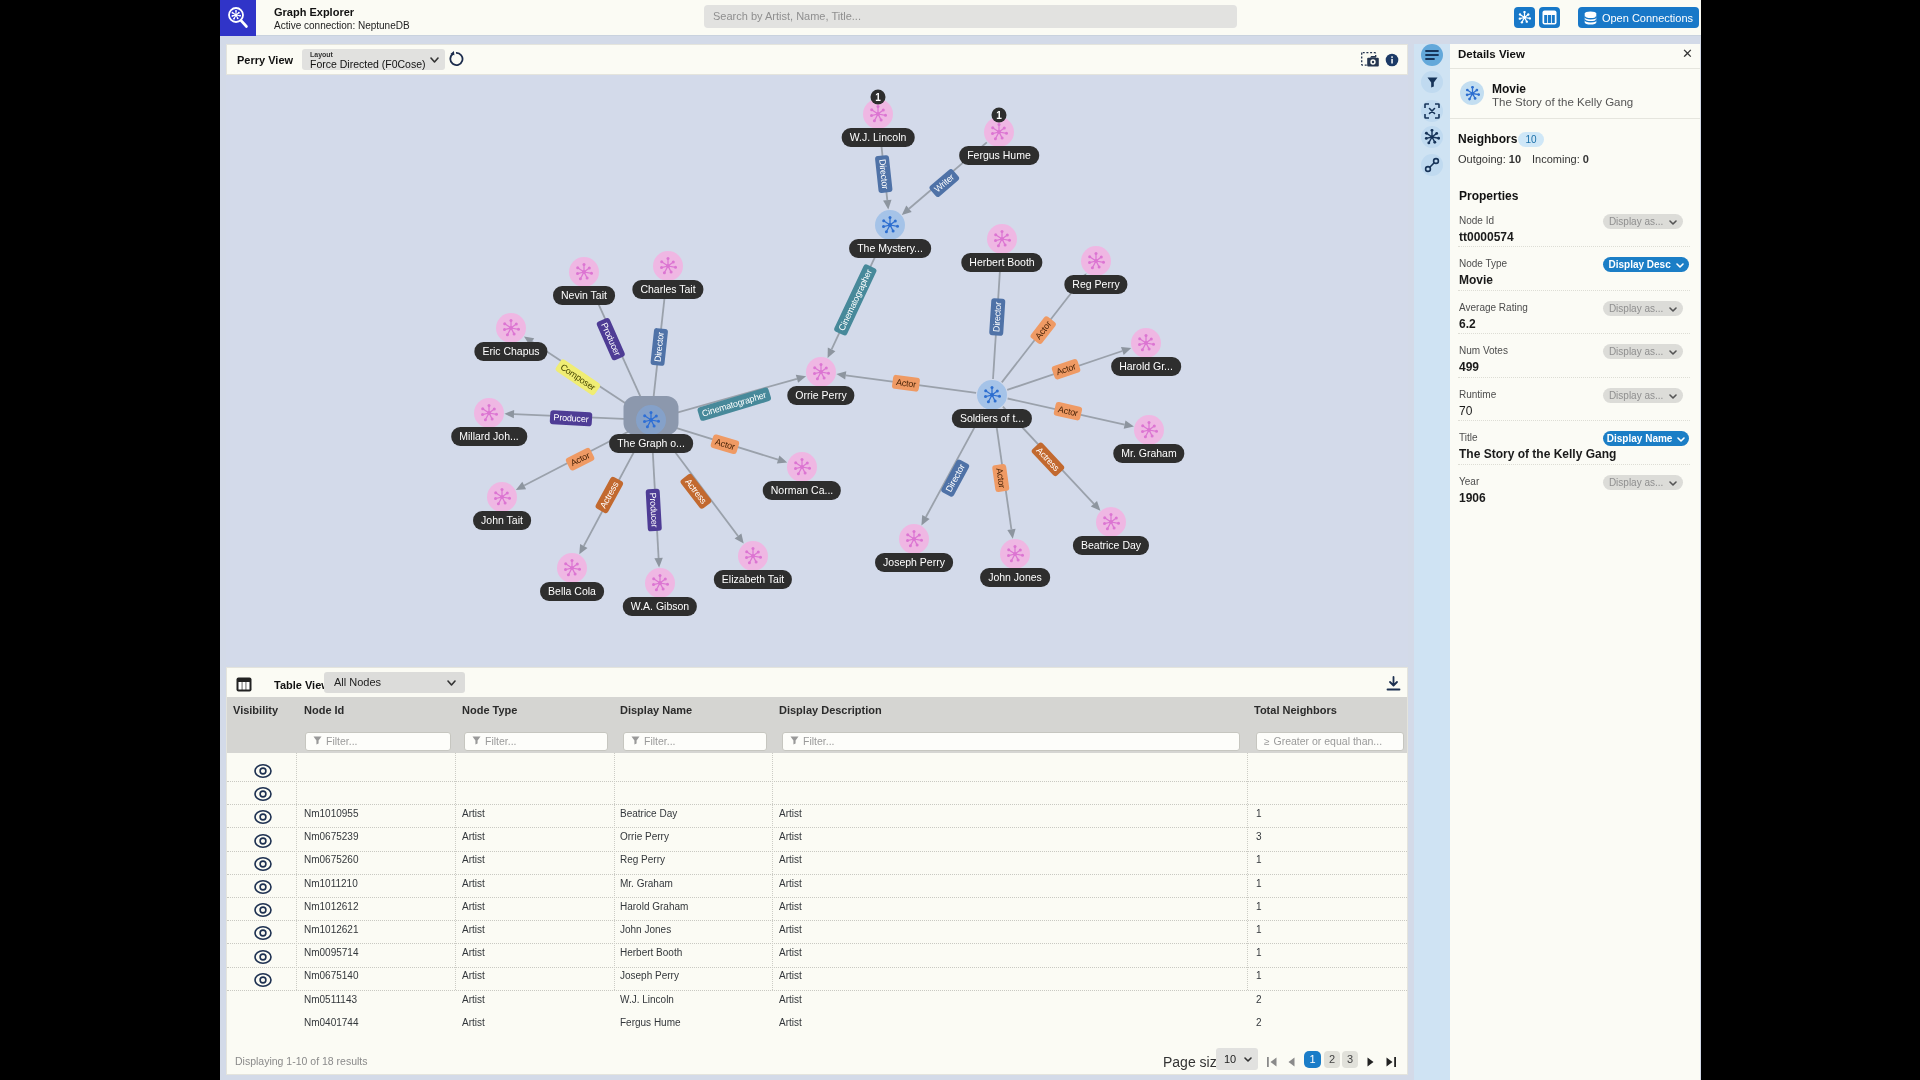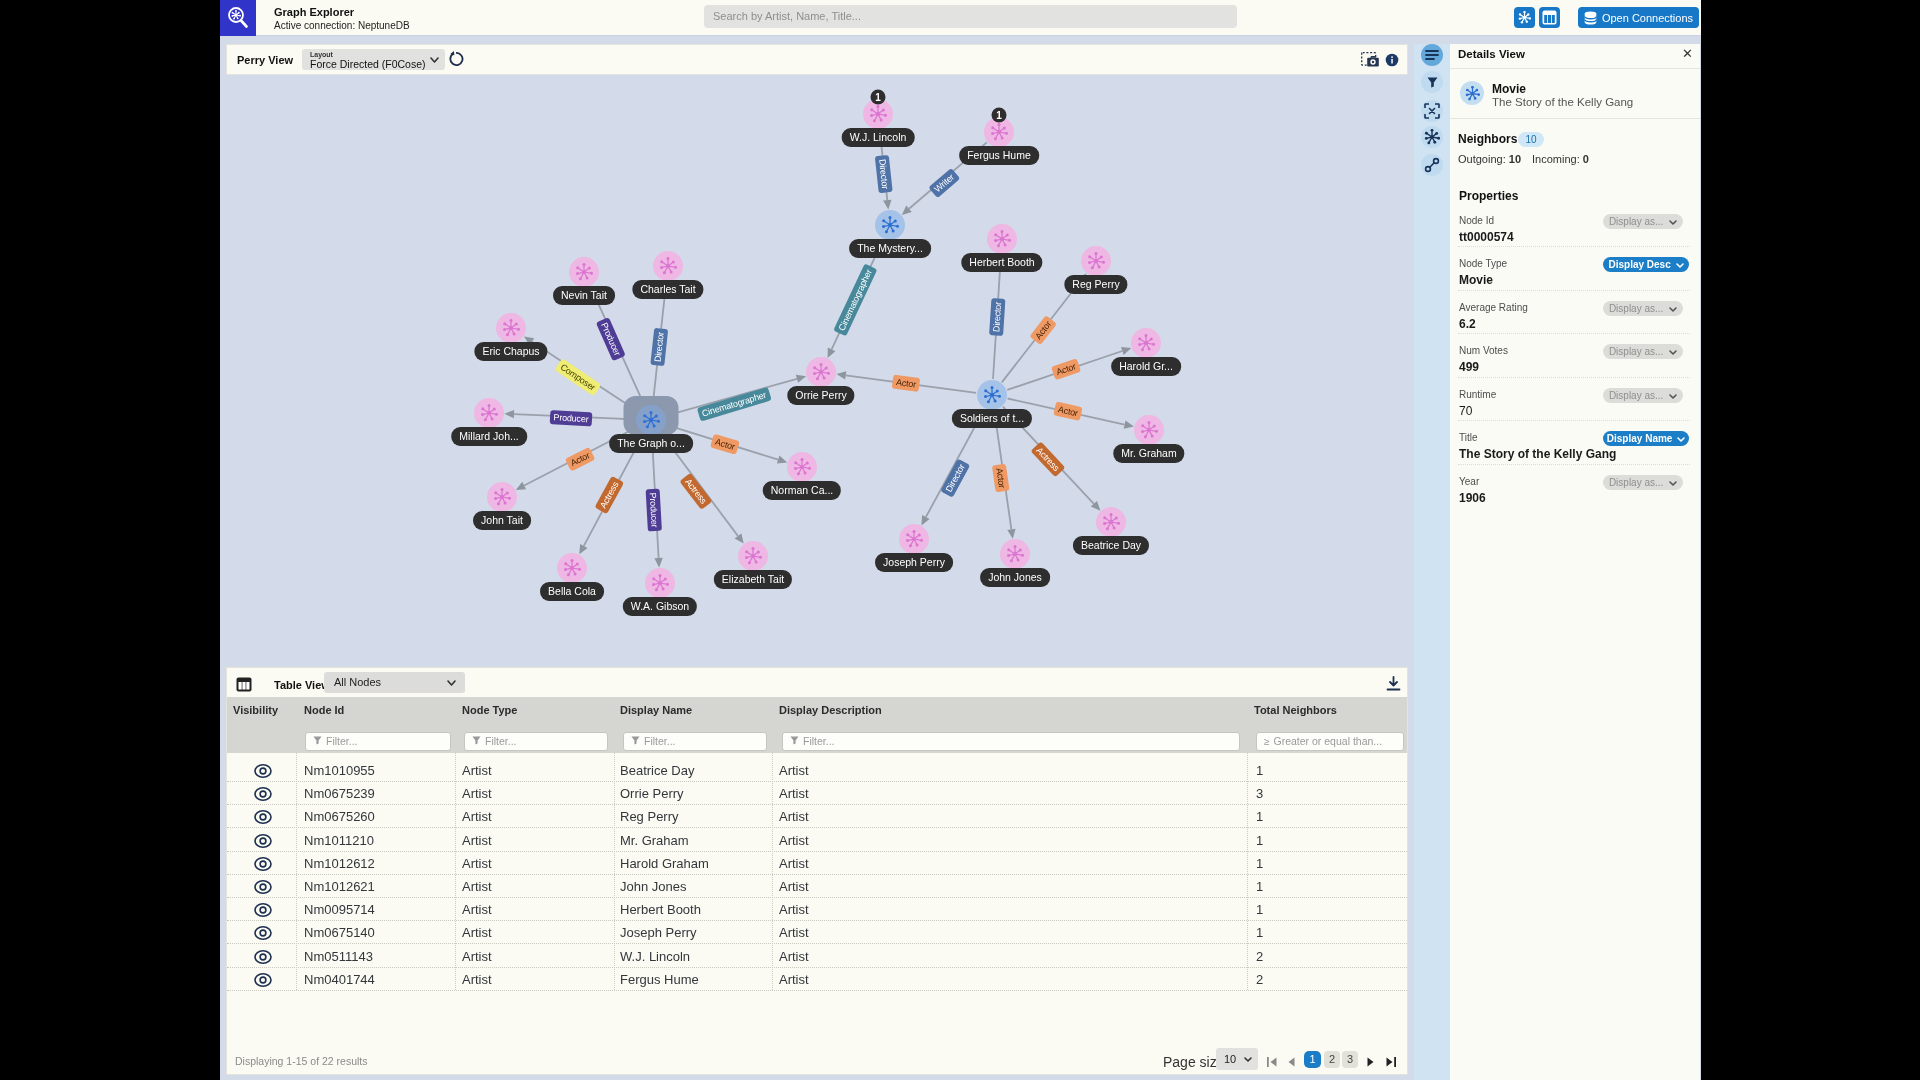--- a/index.html
+++ b/index.html
@@ -11,7 +11,7 @@
       white-space:nowrap; z-index:4; }
 .row { position:absolute; left:227px; width:1180px; height:23px; border-bottom:1px dotted #c9c9c2; }
 .cell { position:absolute; top:0; }
-.txt { font-size:13px; color:#33373b; line-height:23px; }
+.txt { font-size:10px; color:#33373b; line-height:23px;margin-top:43px; }
 .hcell { position:absolute; top:704px; font-size:11px; font-weight:bold; color:#2b2b2b; }
 .fbox { position:absolute; top:732px; height:19px; background:#fdfdfa; border:1px solid #c6c6c0;
         border-radius:3px; font-size:10.5px; color:#9a9a9a; line-height:17px; padding-left:7px; }

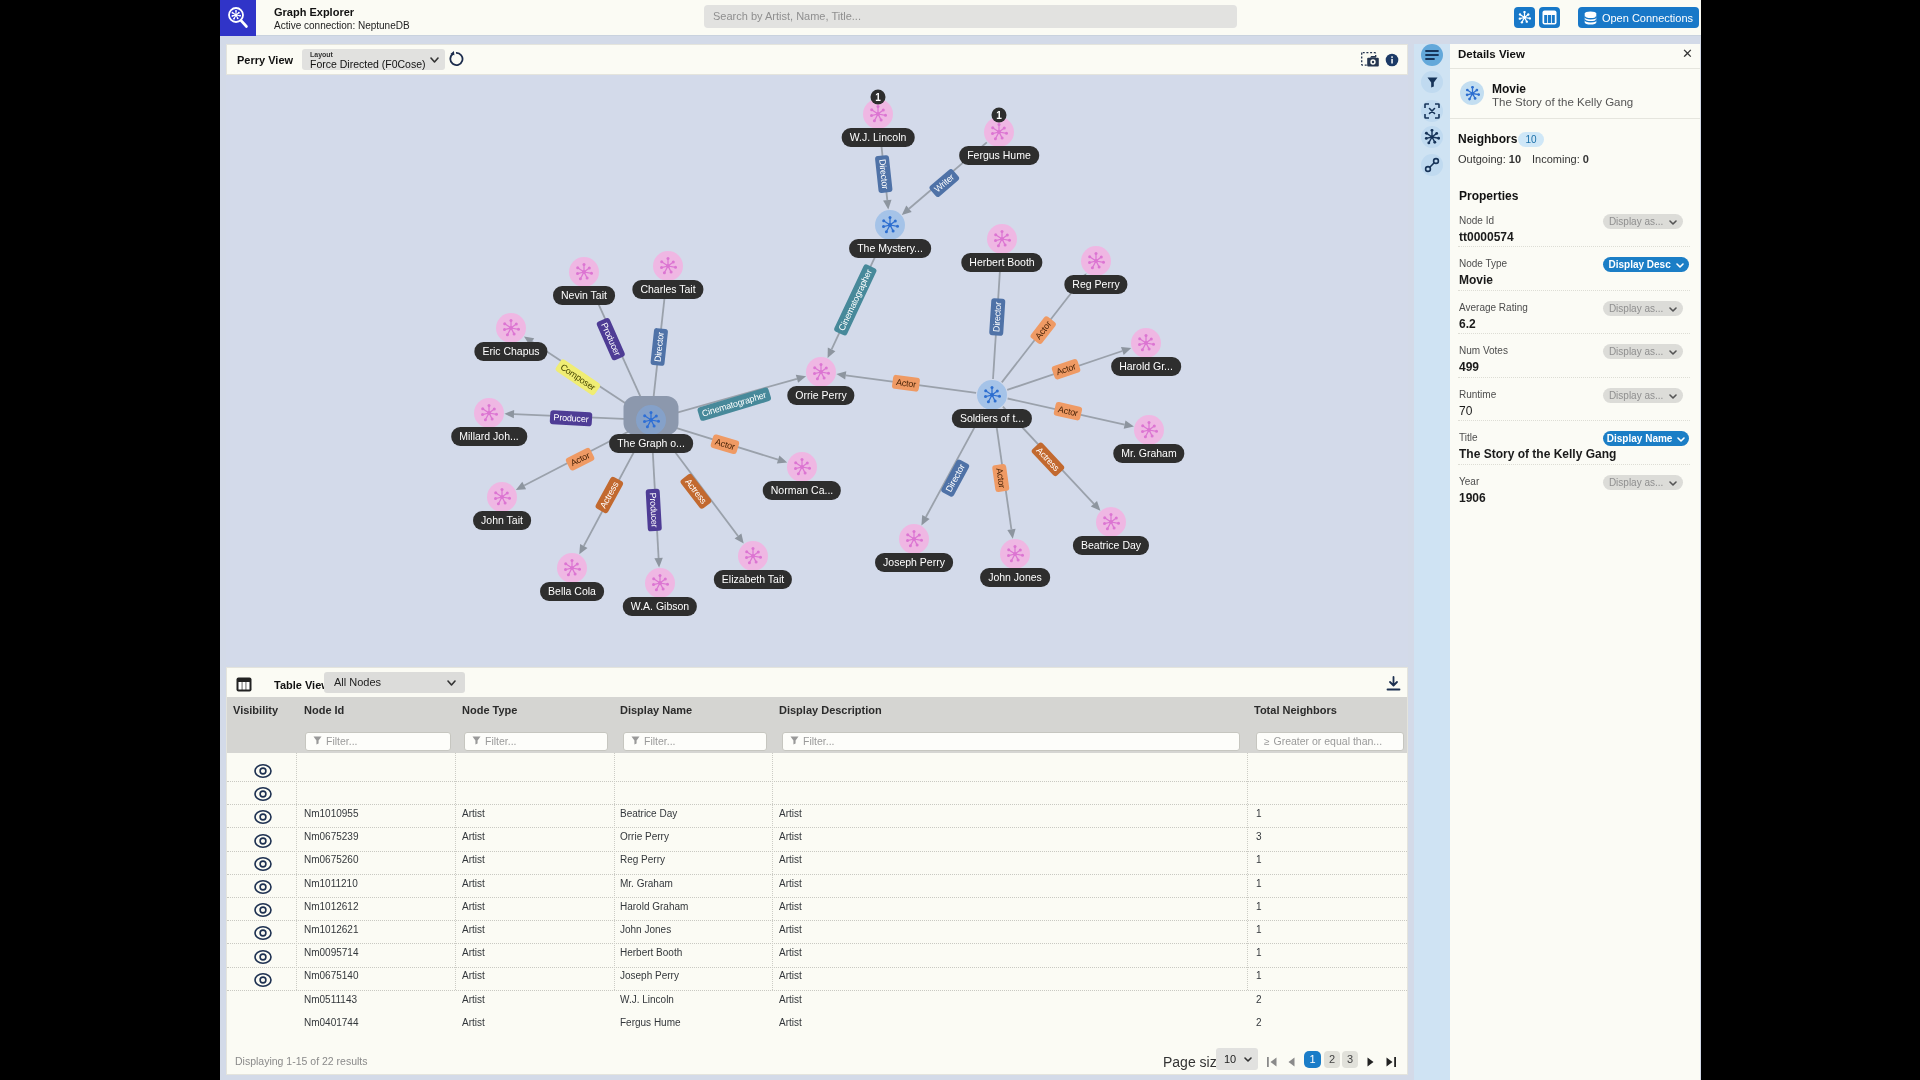--- a/index.html
+++ b/index.html
@@ -709,7 +709,7 @@
 <div class="abs" style="left:772px;top:753px;height:237px;border-left:1px dotted #ccccc5"></div>
 <div class="abs" style="left:1247px;top:753px;height:237px;border-left:1px dotted #ccccc5"></div>
 
-<div class="abs" style="left:235px;top:1055px;font-size:10.5px;color:#8a8a8a">Displaying 1-15 of 22 results</div>
+<div class="abs" style="left:235px;top:1055px;font-size:10.5px;color:#8a8a8a">Displaying 1-10 of 18 results</div>
 <div class="abs" style="left:1163px;top:1054px;font-size:14px;color:#333">Page size:</div>
 <div class="abs" style="left:1216px;top:1048px;width:42px;height:22px;background:#e1e1df;border-radius:3px;font-size:11px;color:#222;line-height:22px;padding-left:8px">10<span style="position:absolute;right:6px;top:9px;line-height:0"><svg width="8" height="5" viewBox="0 0 8 5" style="">
         <path d="M1 1 L4.0 4 L7 1" fill="none" stroke="#333" stroke-width="1.6" stroke-linecap="round" stroke-linejoin="round"></path>

